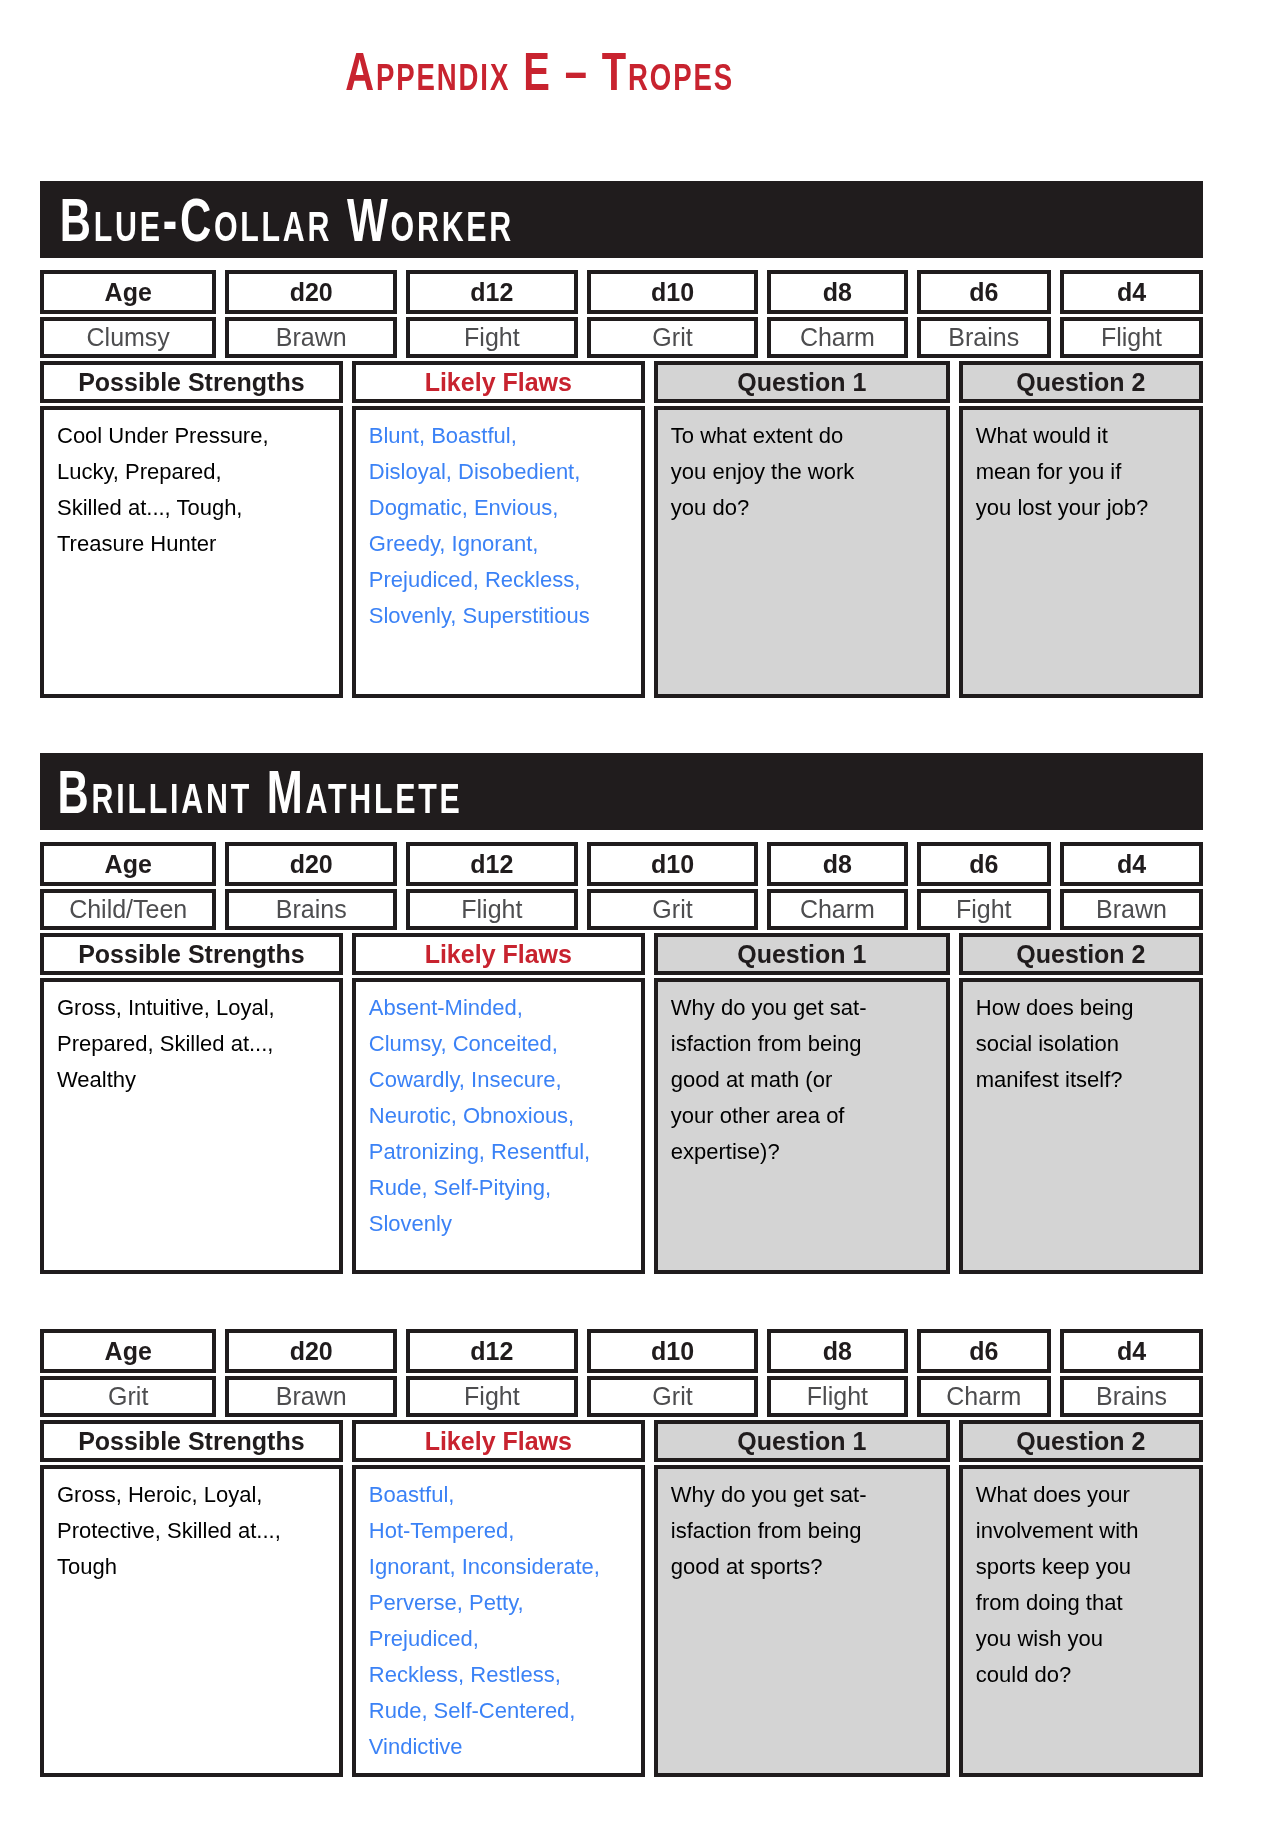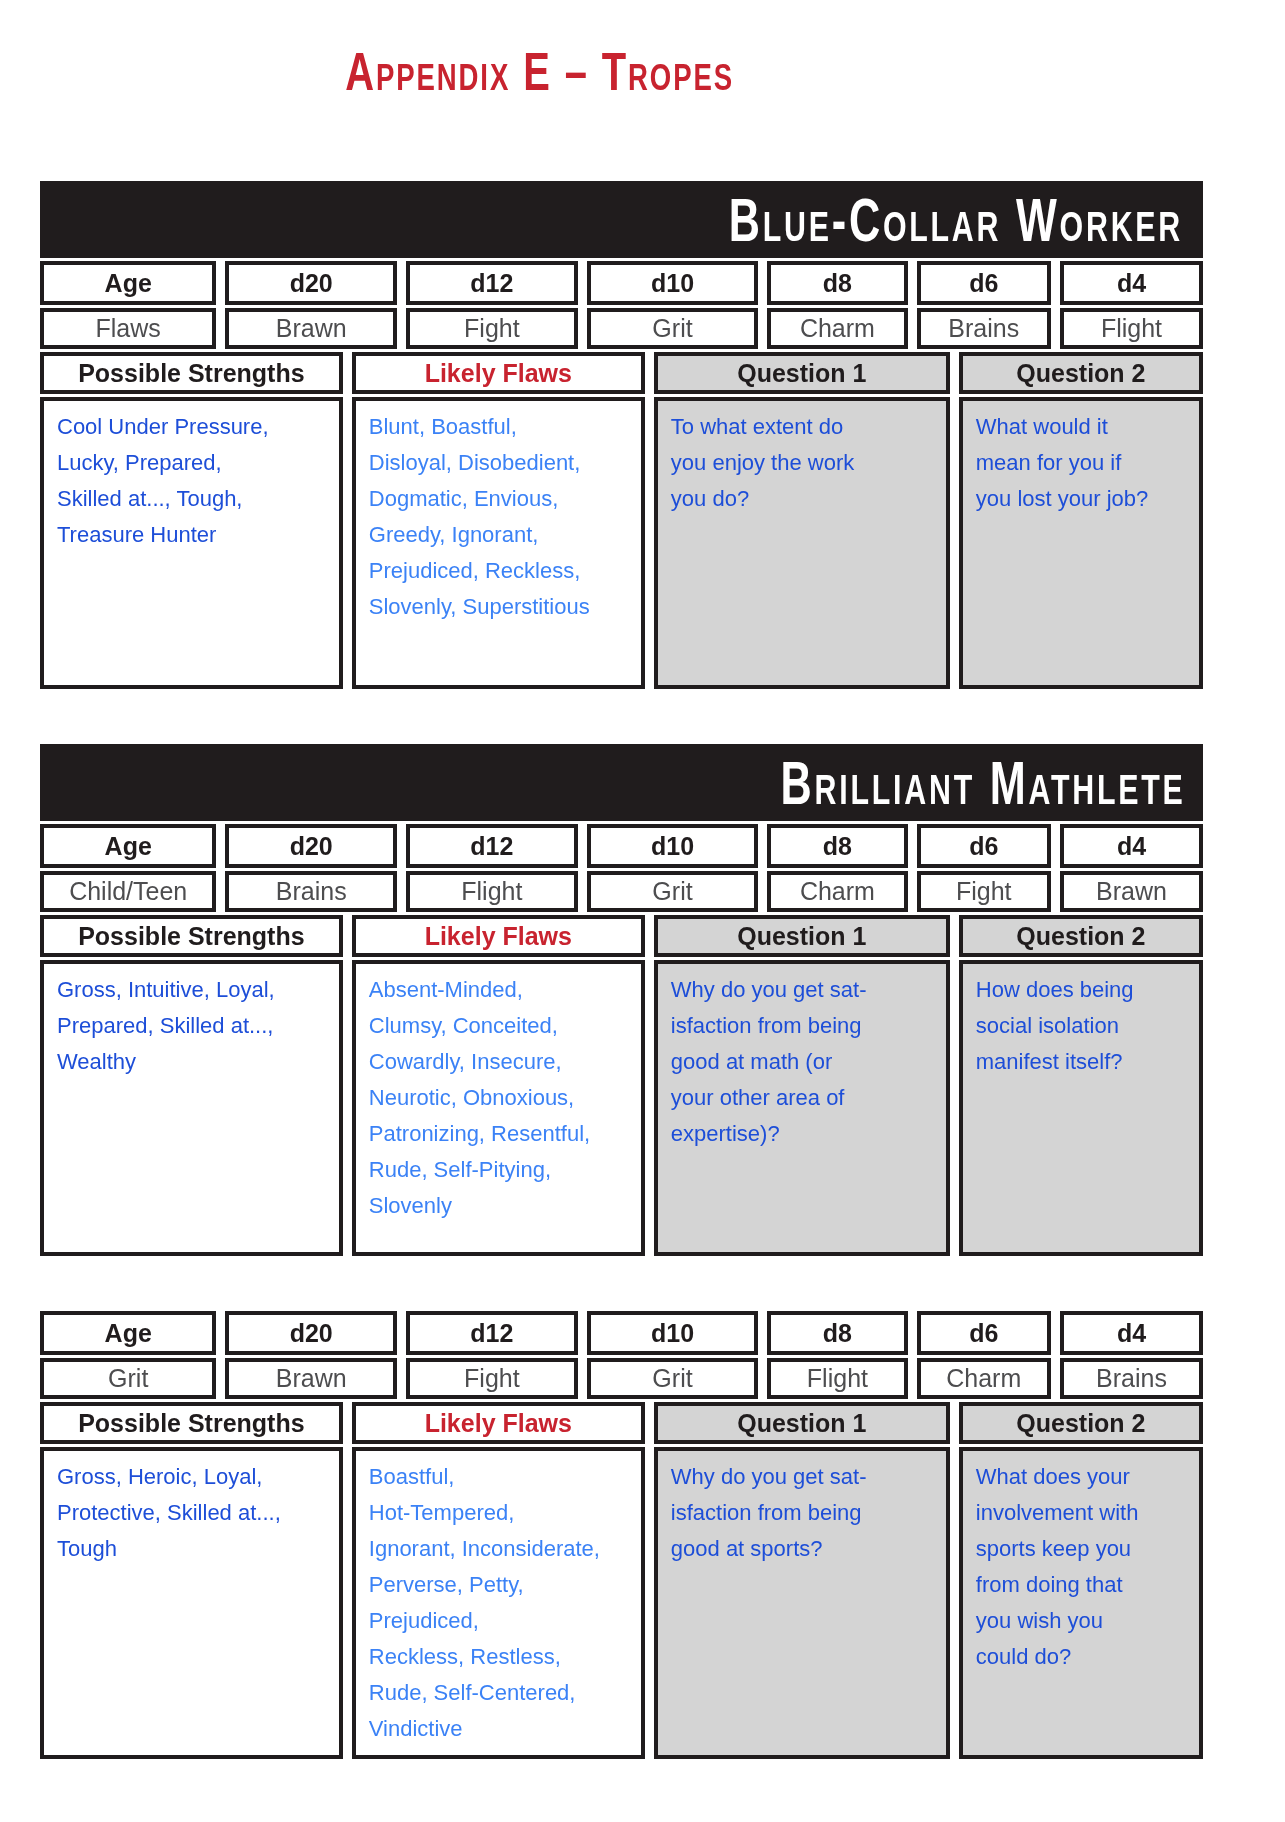--- a/index.html
+++ b/index.html
@@ -40,8 +40,8 @@
     height:77px;
     display:flex;
     align-items:center;
-    justify-content:flex-end;
-    margin-bottom:3px;
+    justify-content:flex-start;
+    margin-bottom:12px;
   }
   .title-bar .display{
     display:inline-block;

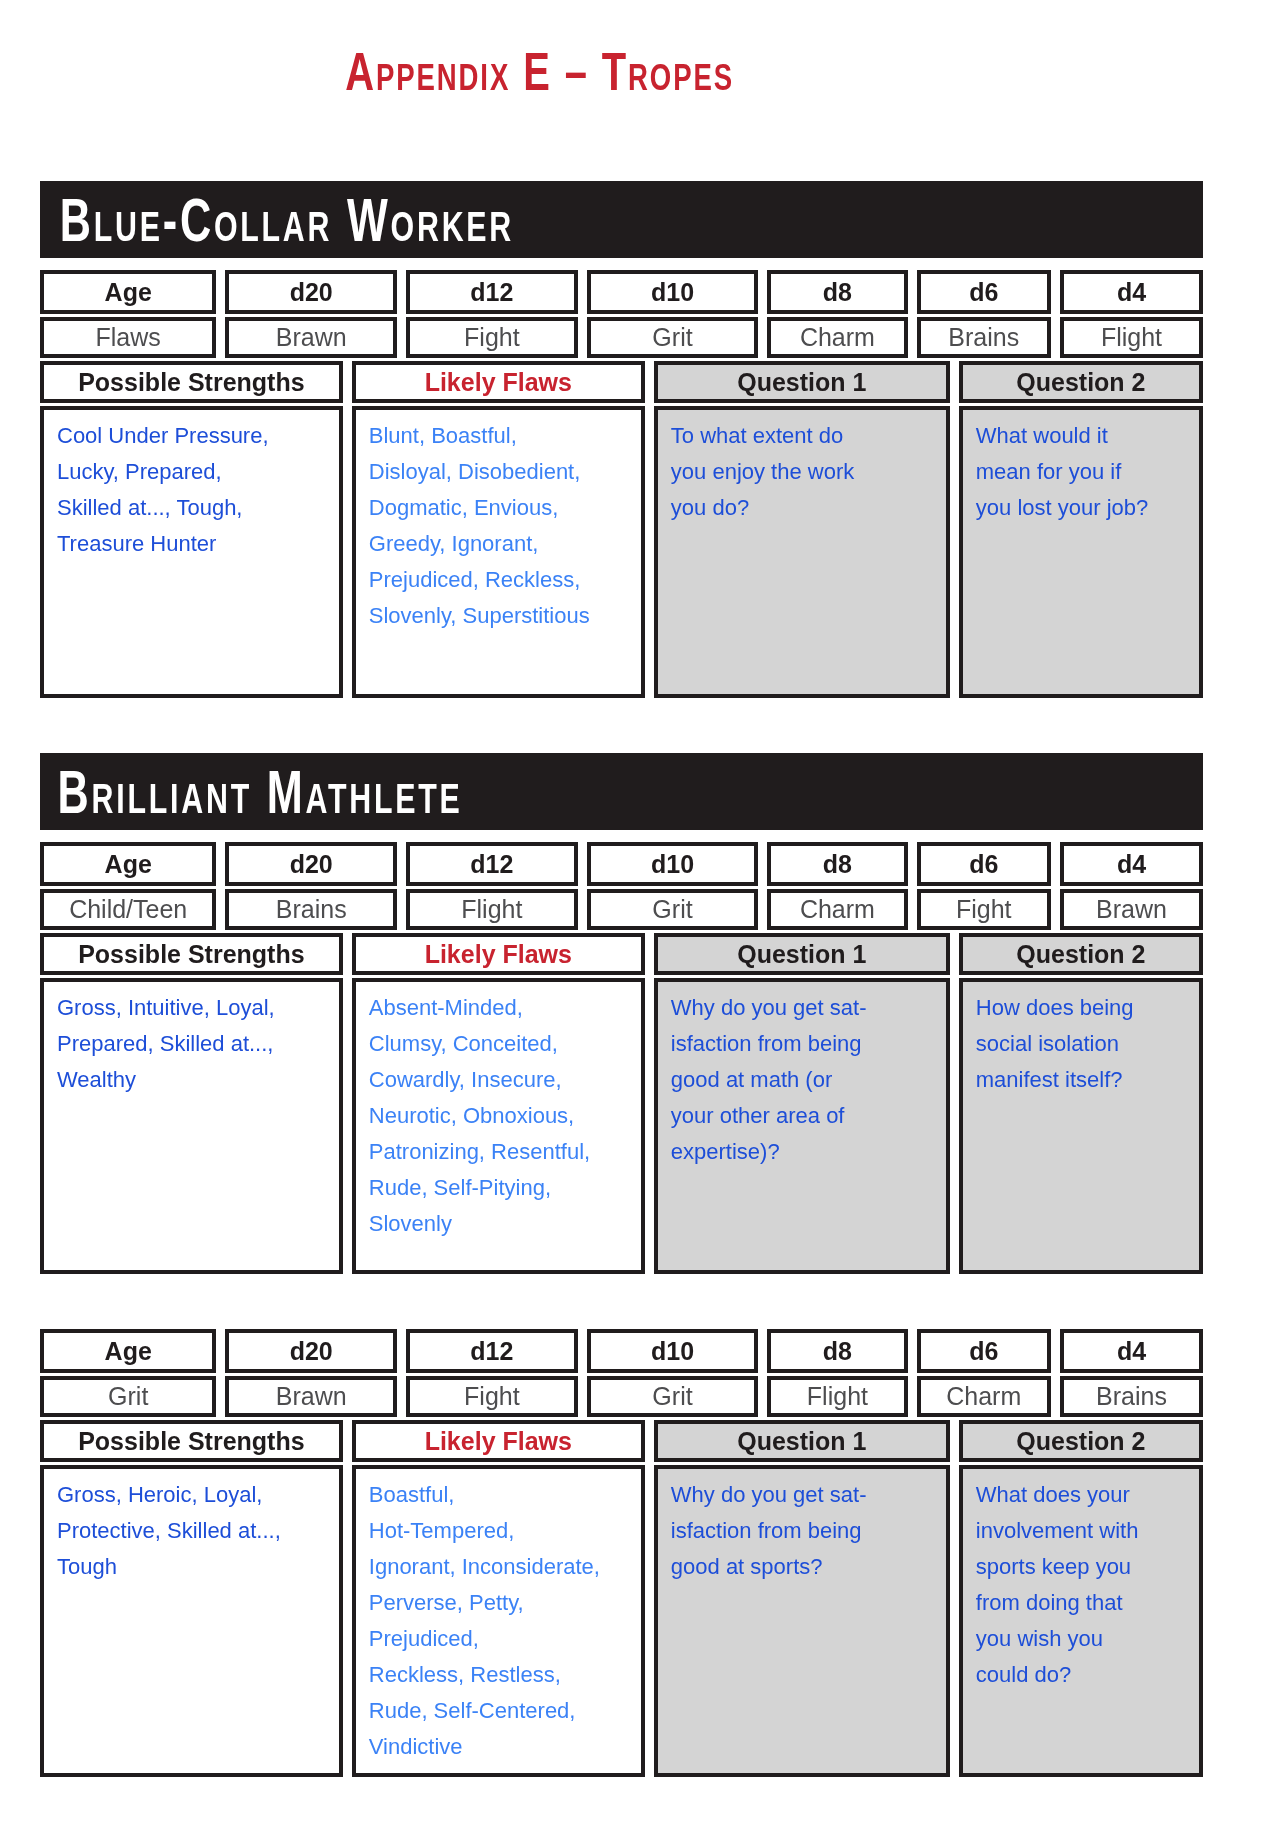--- a/index.html
+++ b/index.html
@@ -111,7 +111,7 @@
         <div class="cell">d4</div>
       </div>
       <div class="grid dice-grid dice-val">
-        <div class="cell">Flaws</div>
+        <div class="cell">Clumsy</div>
         <div class="cell">Brawn</div>
         <div class="cell">Fight</div>
         <div class="cell">Grit</div>

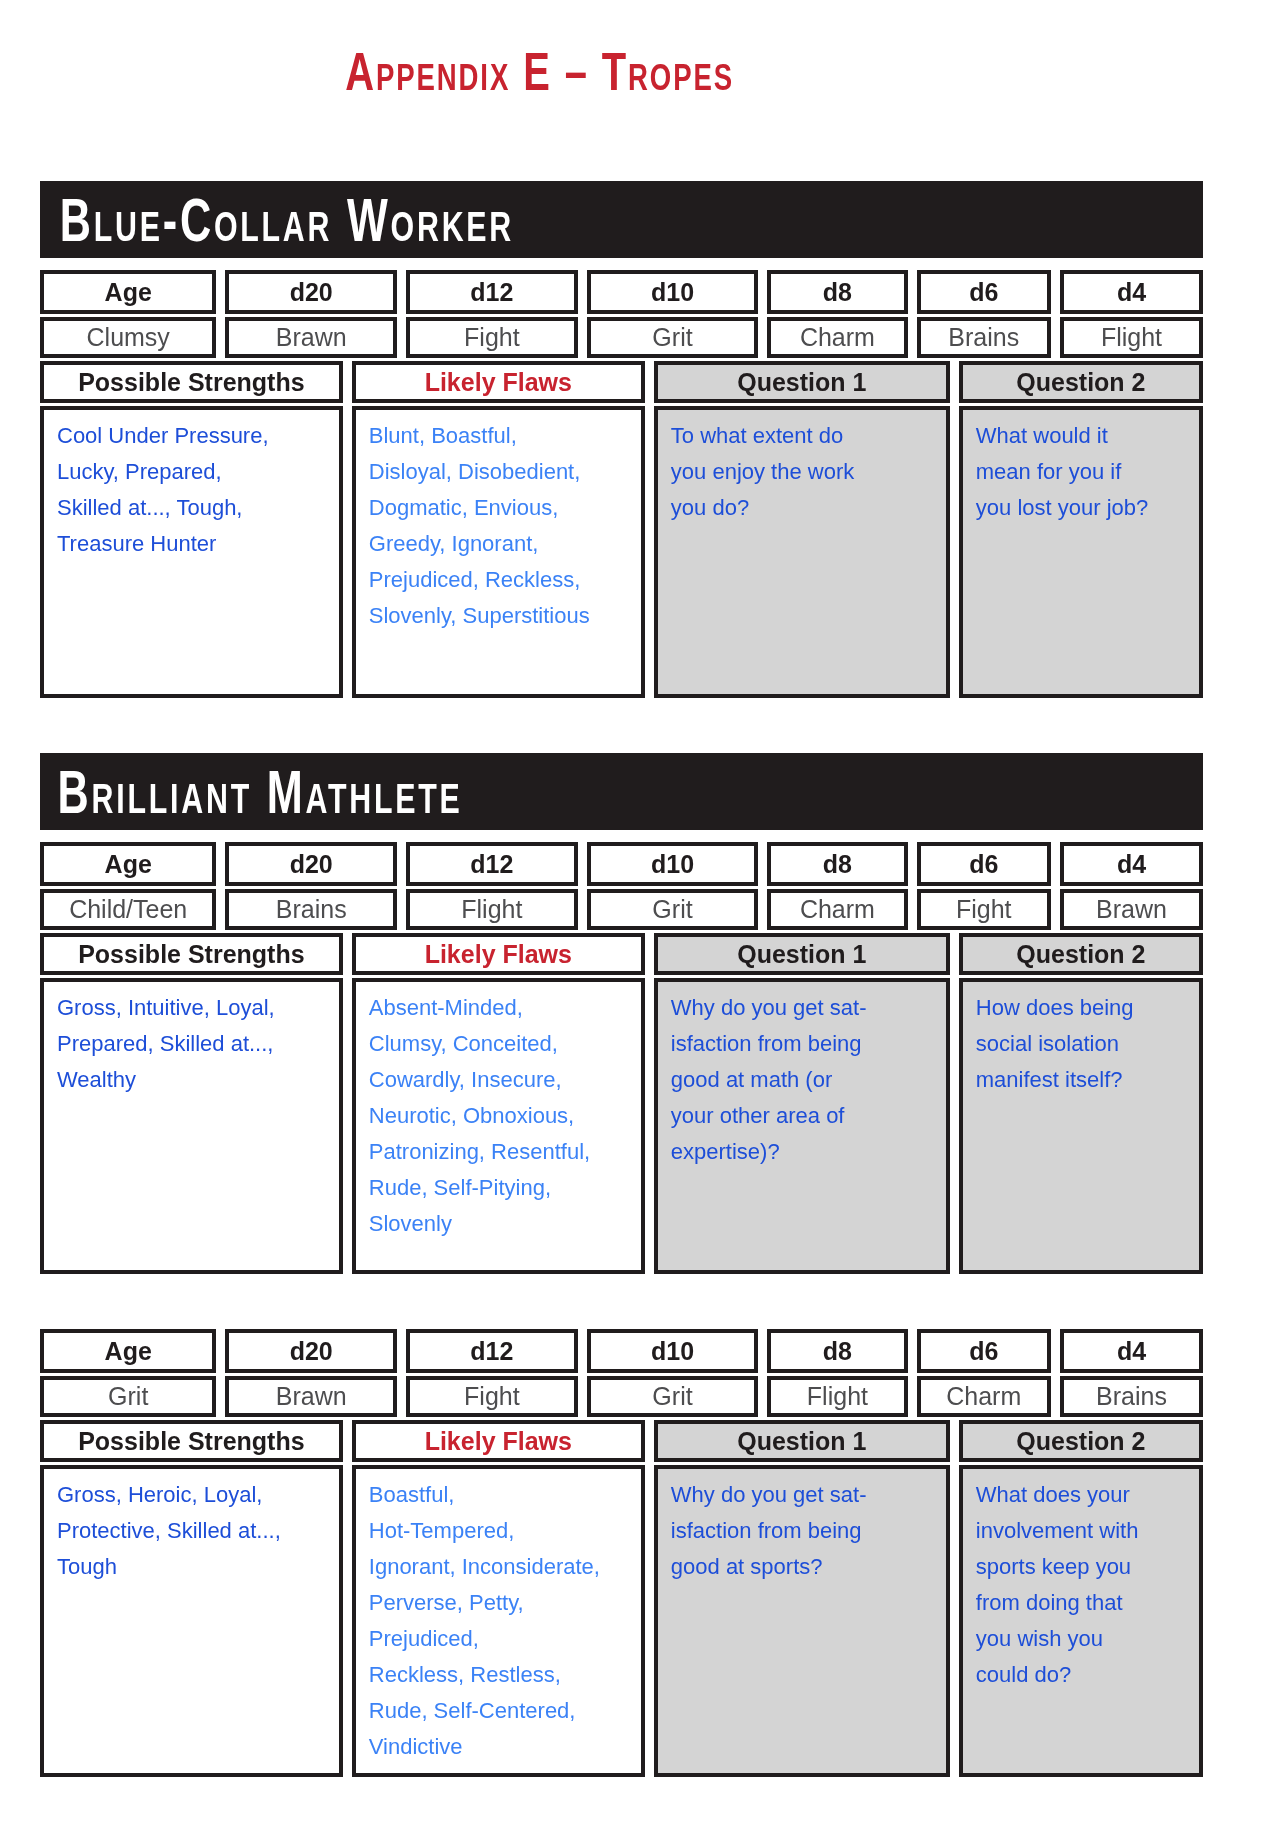--- a/index.html
+++ b/index.html
@@ -78,7 +78,7 @@
     padding:8px 8px 8px 13px;
     font-size:22px;
     line-height:36px;
-    color:#1d4ed8;
+    color:#000000;
     white-space:pre-line;
   }
   .qa-body .flaws-cell{color:#3b82f6;}

